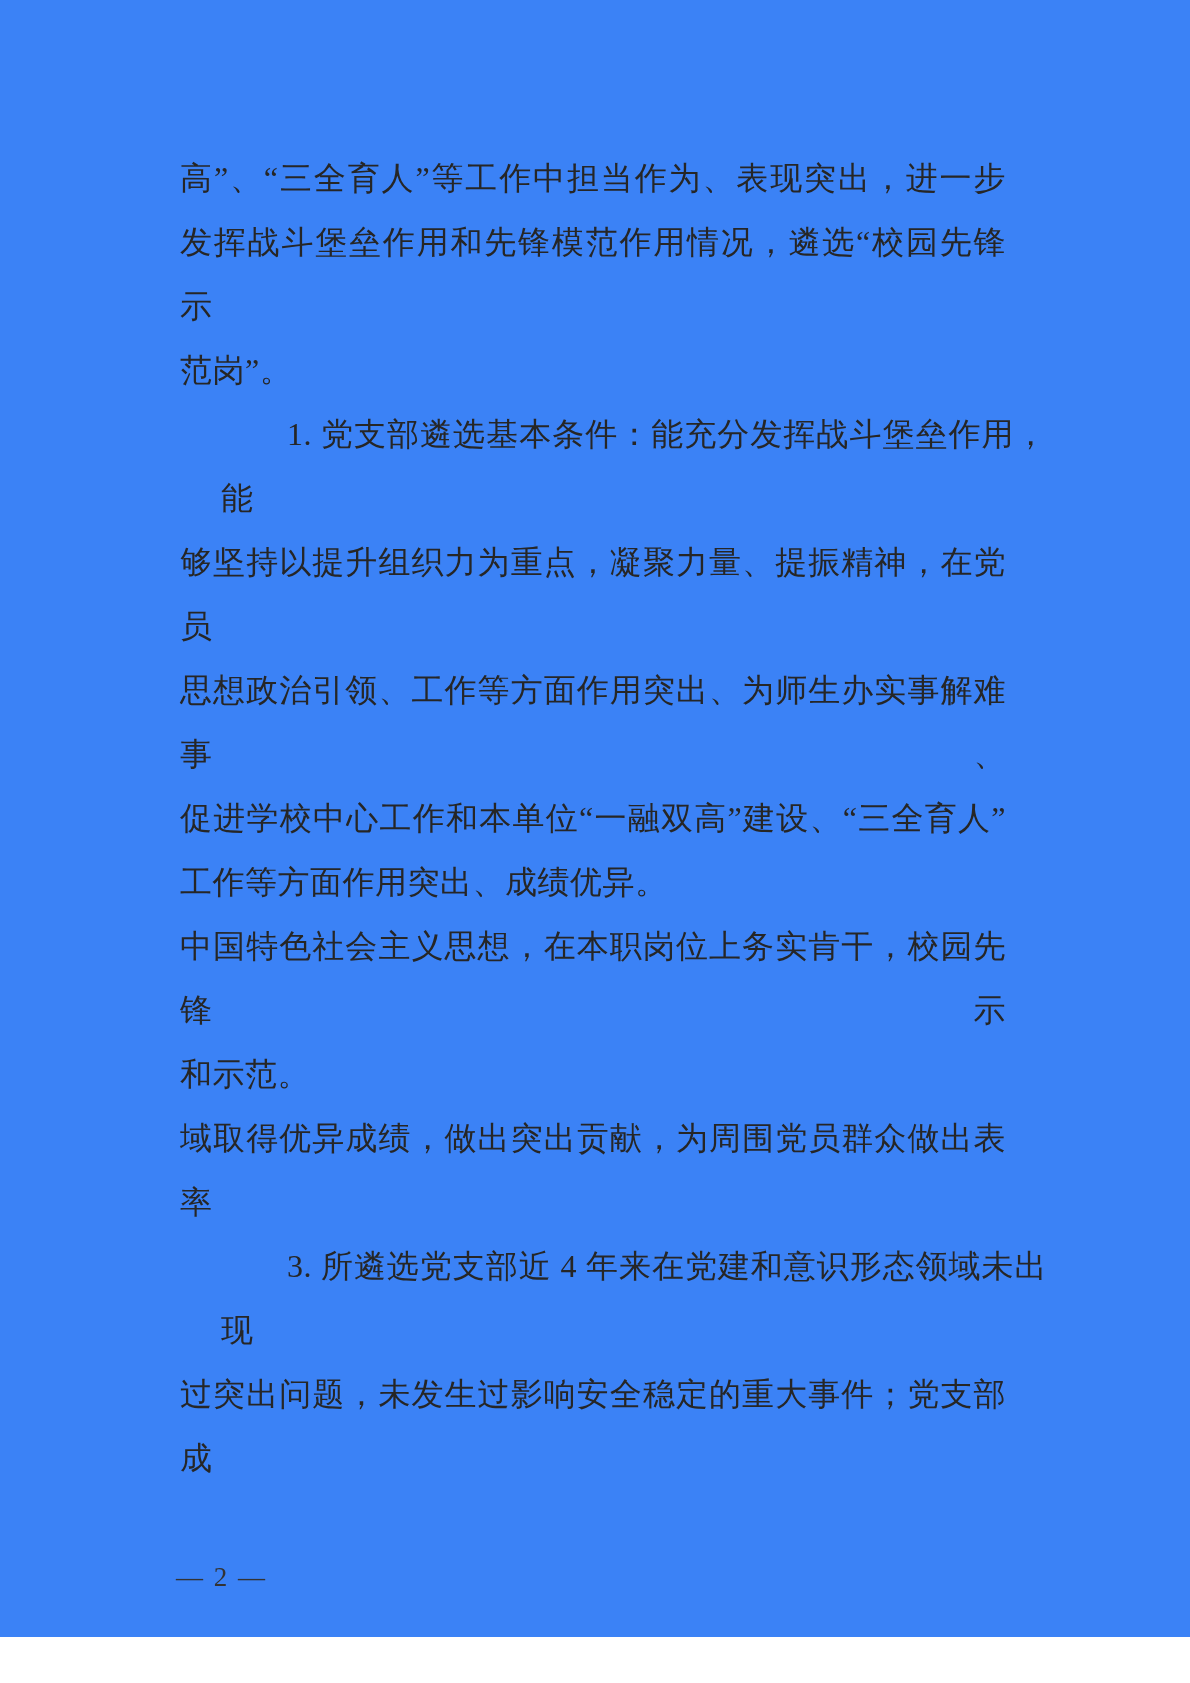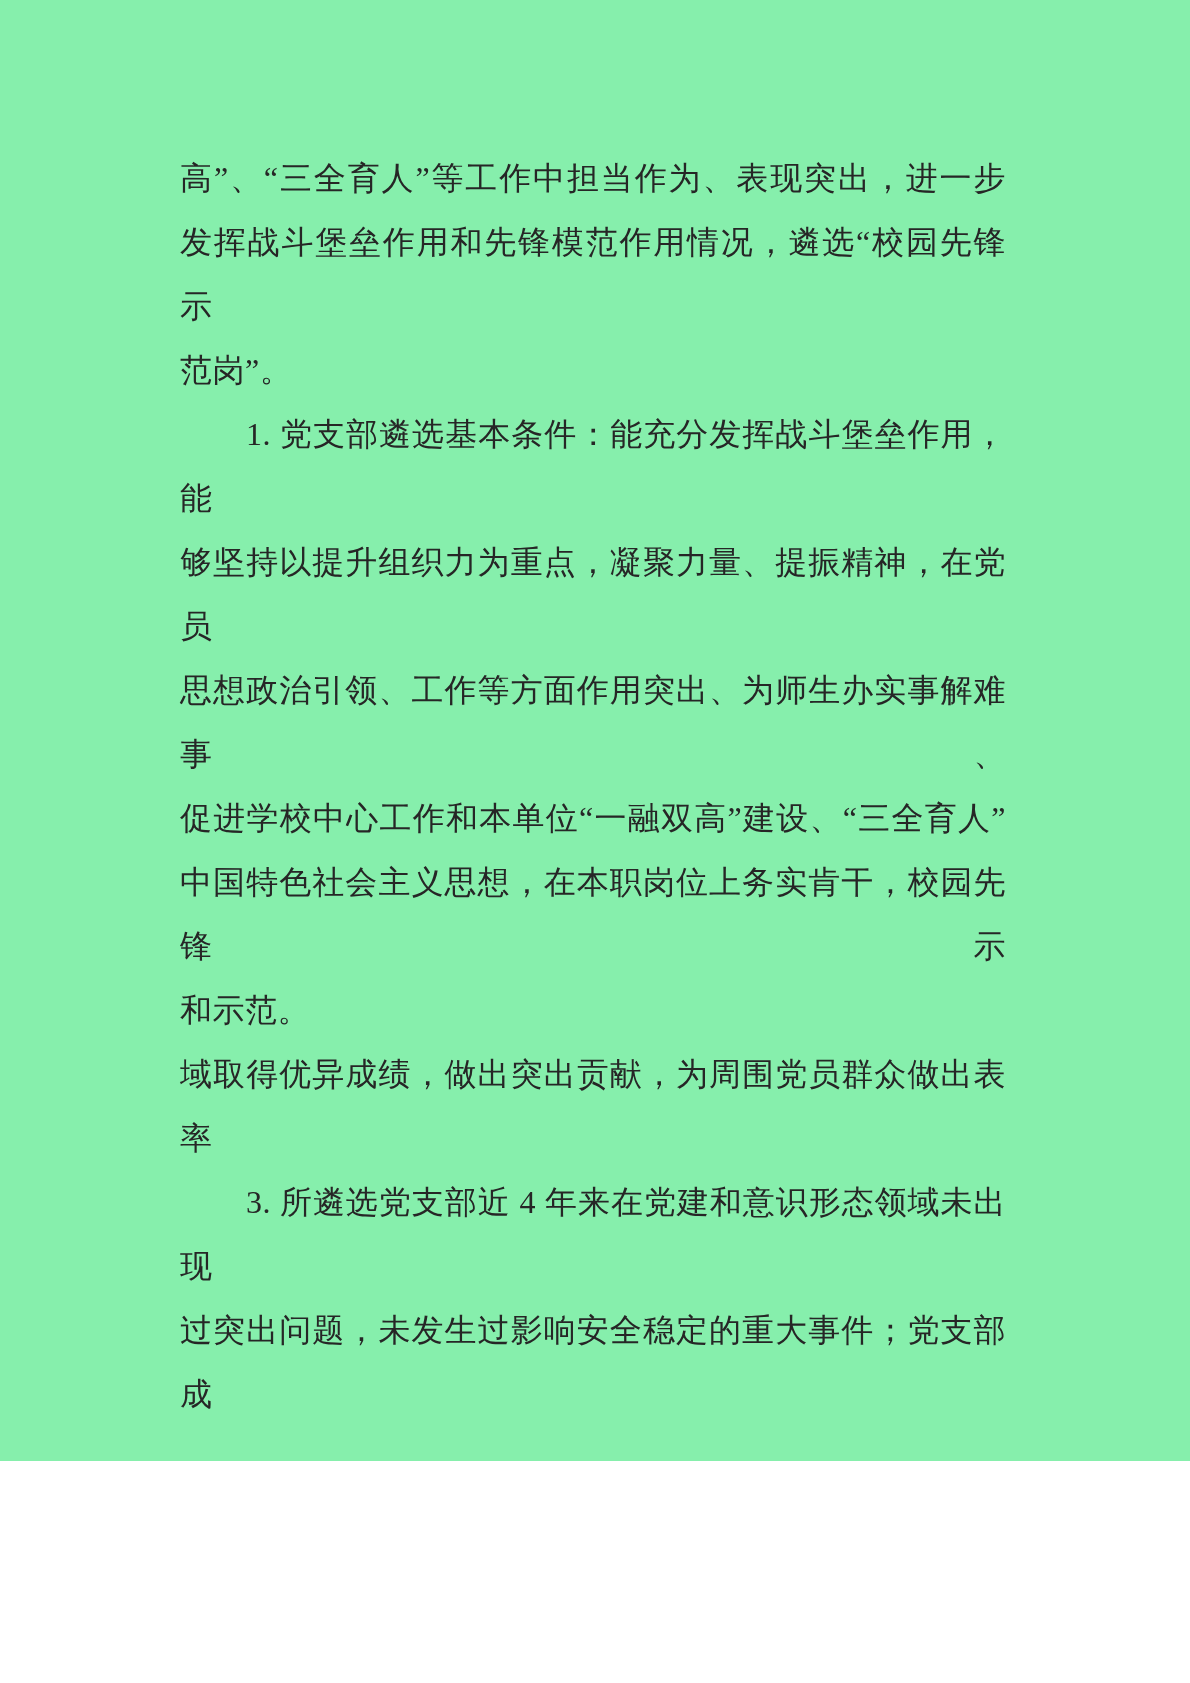--- a/index.html
+++ b/index.html
@@ -10,8 +10,8 @@
   .page {
     position: relative;
     width: 1190px;
-    height: 1461px;
-    background: #86efac;
+    height: 1637px;
+    background: #3b82f6;
     overflow: hidden;
     font-family: "Liberation Serif", "DejaVu Serif", serif;
   }

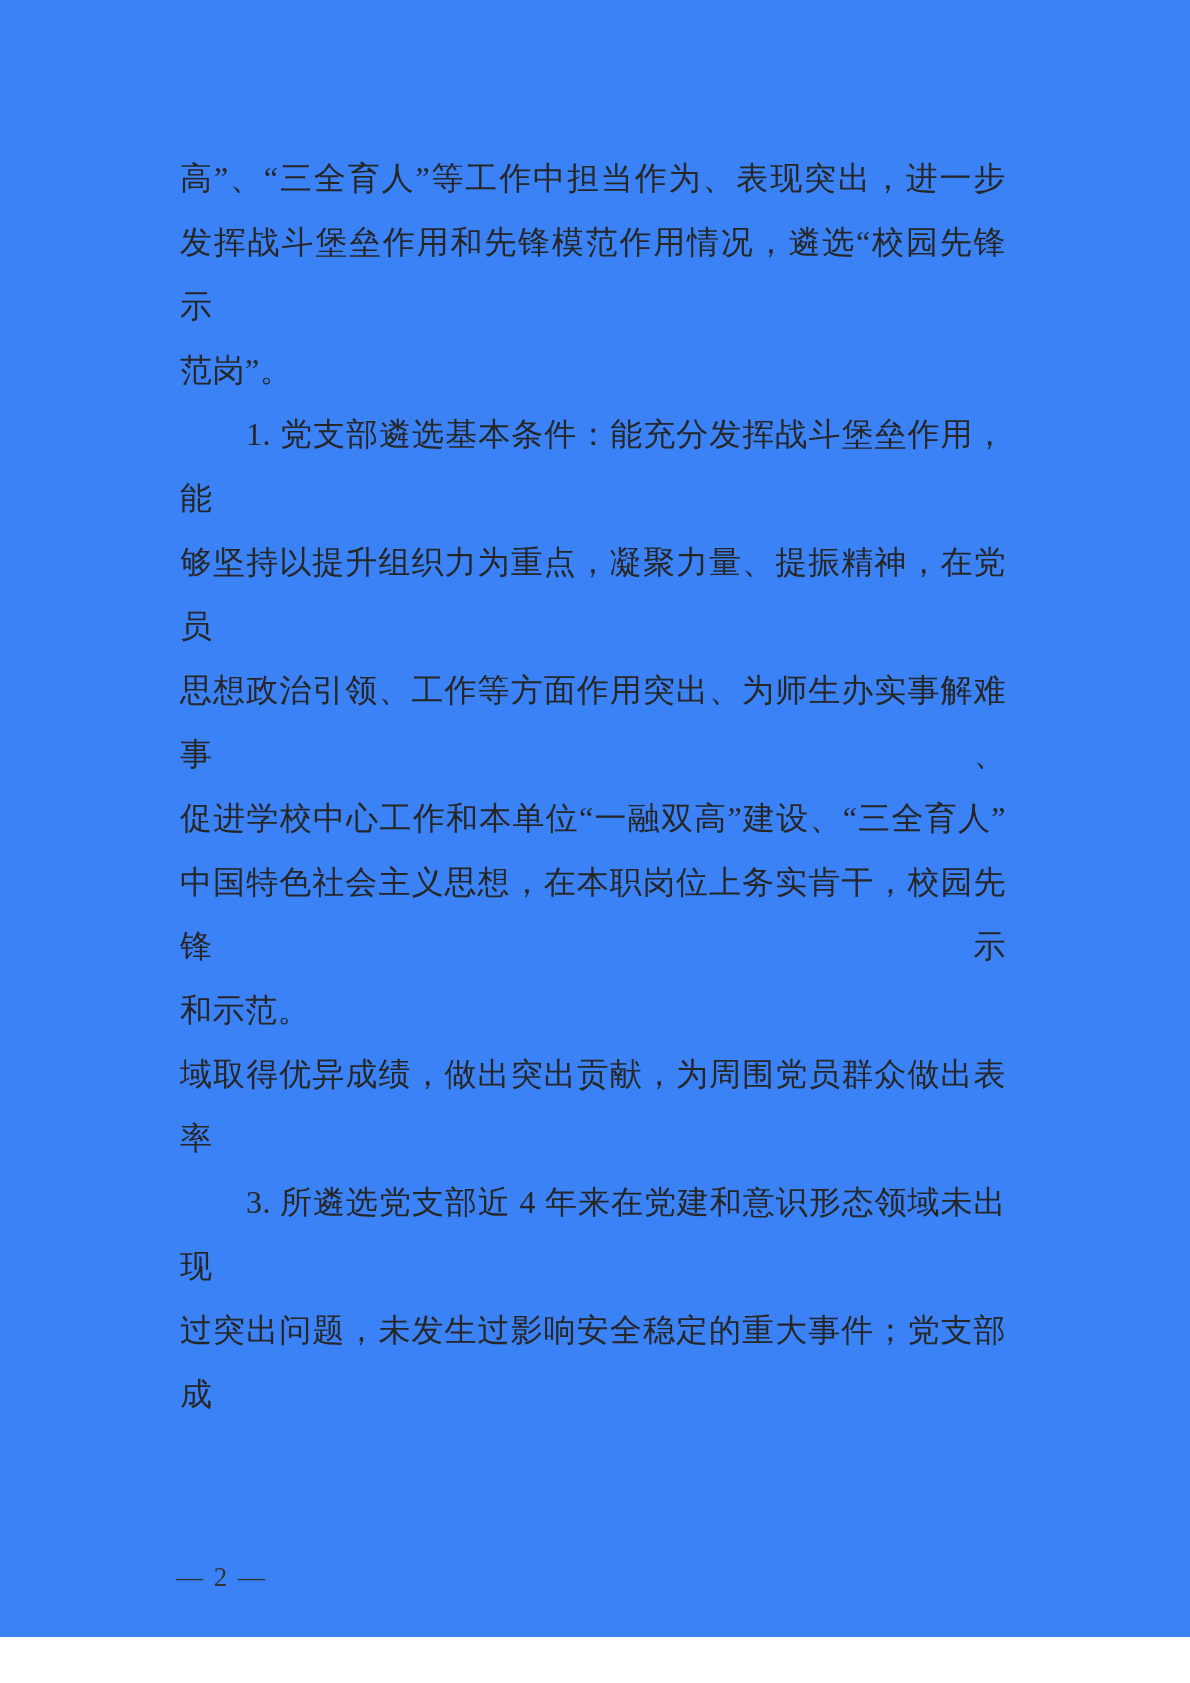--- a/index.html
+++ b/index.html
@@ -40,6 +40,7 @@
   }
   .line.indent {
     text-indent: 66px;
+    margin-left: 41px;
   }
   .page-number {
     position: absolute;

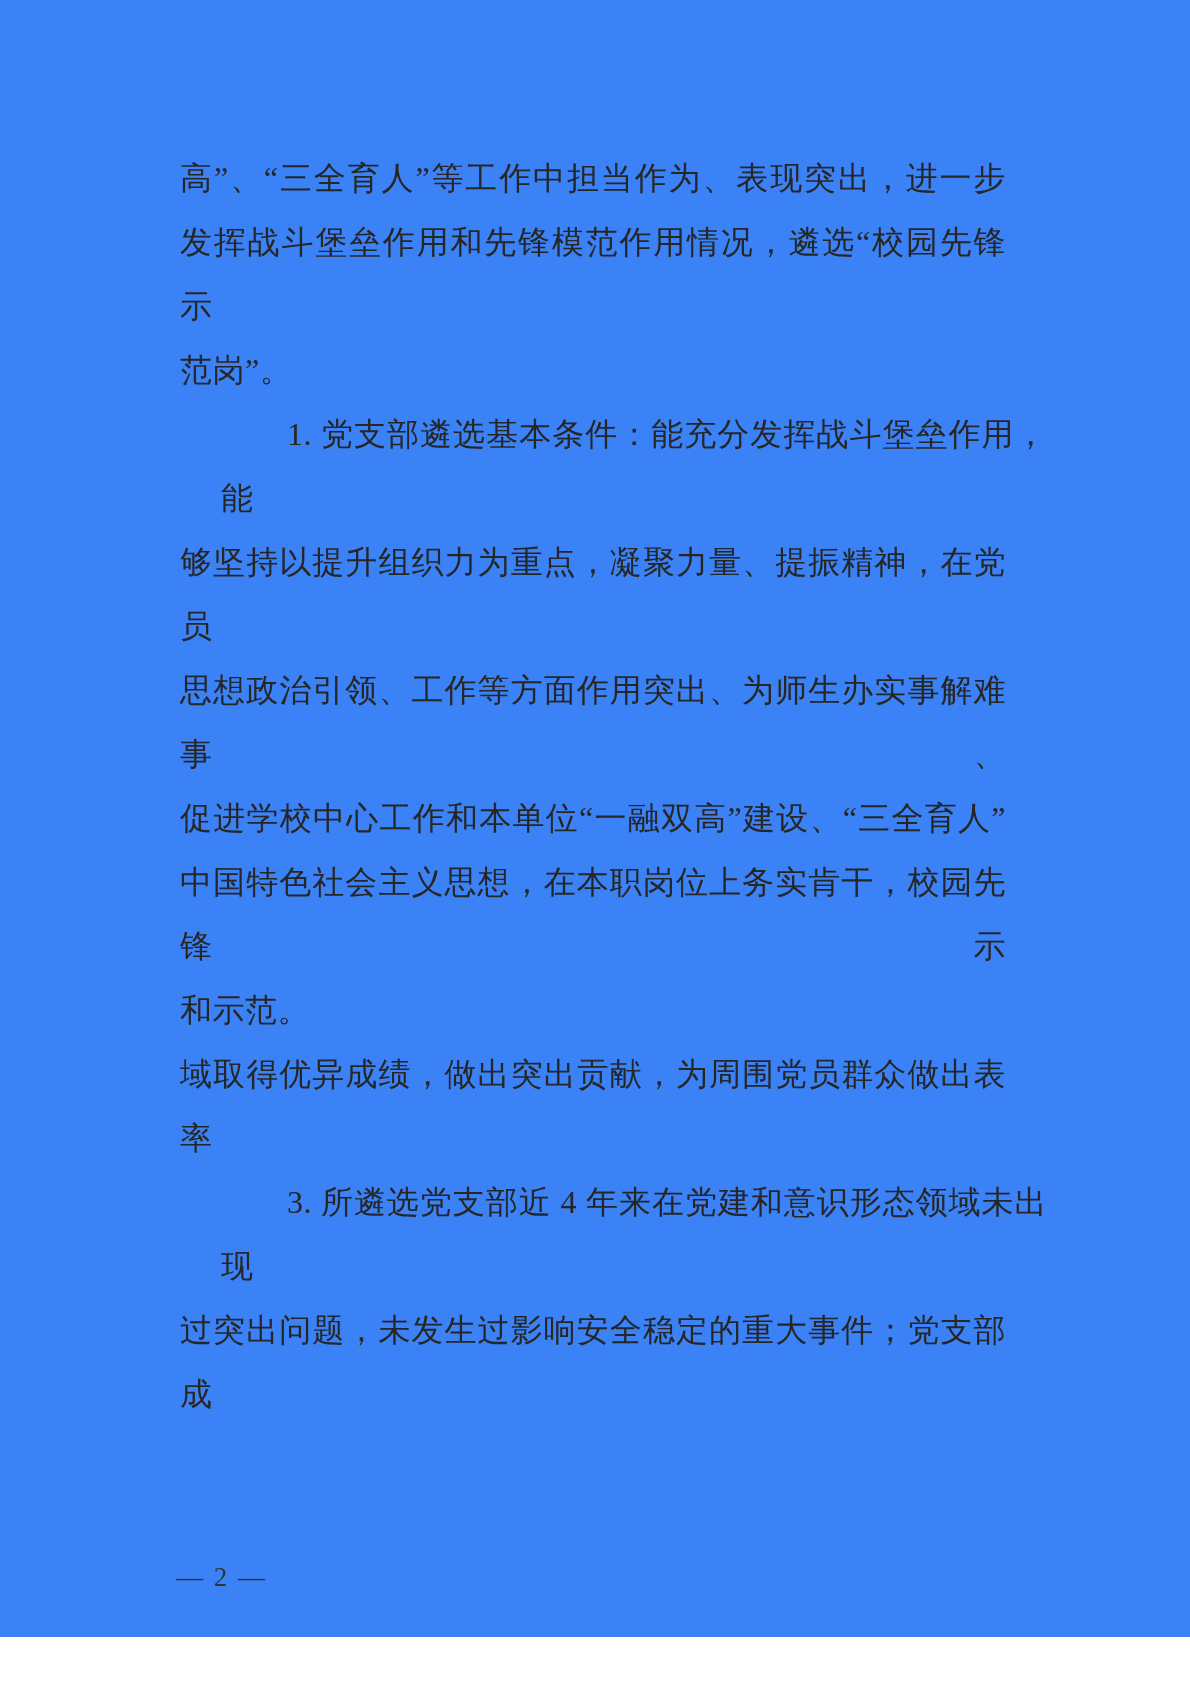--- a/index.html
+++ b/index.html
@@ -64,6 +64,7 @@
     <div class="line">够坚持以提升组织力为重点，凝聚力量、提振精神，在党员</div>
     <div class="line">思想政治引领、工作等方面作用突出、为师生办实事解难事、</div>
     <div class="line">促进学校中心工作和本单位“一融双高”建设、“三全育人”</div>
+    <div class="line para-end">工作等方面作用突出、成绩优异。</div>
     <div class="line">中国特色社会主义思想，在本职岗位上务实肯干，校园先锋示</div>
     <div class="line para-end">和示范。</div>
     <div class="line">域取得优异成绩，做出突出贡献，为周围党员群众做出表率</div>

